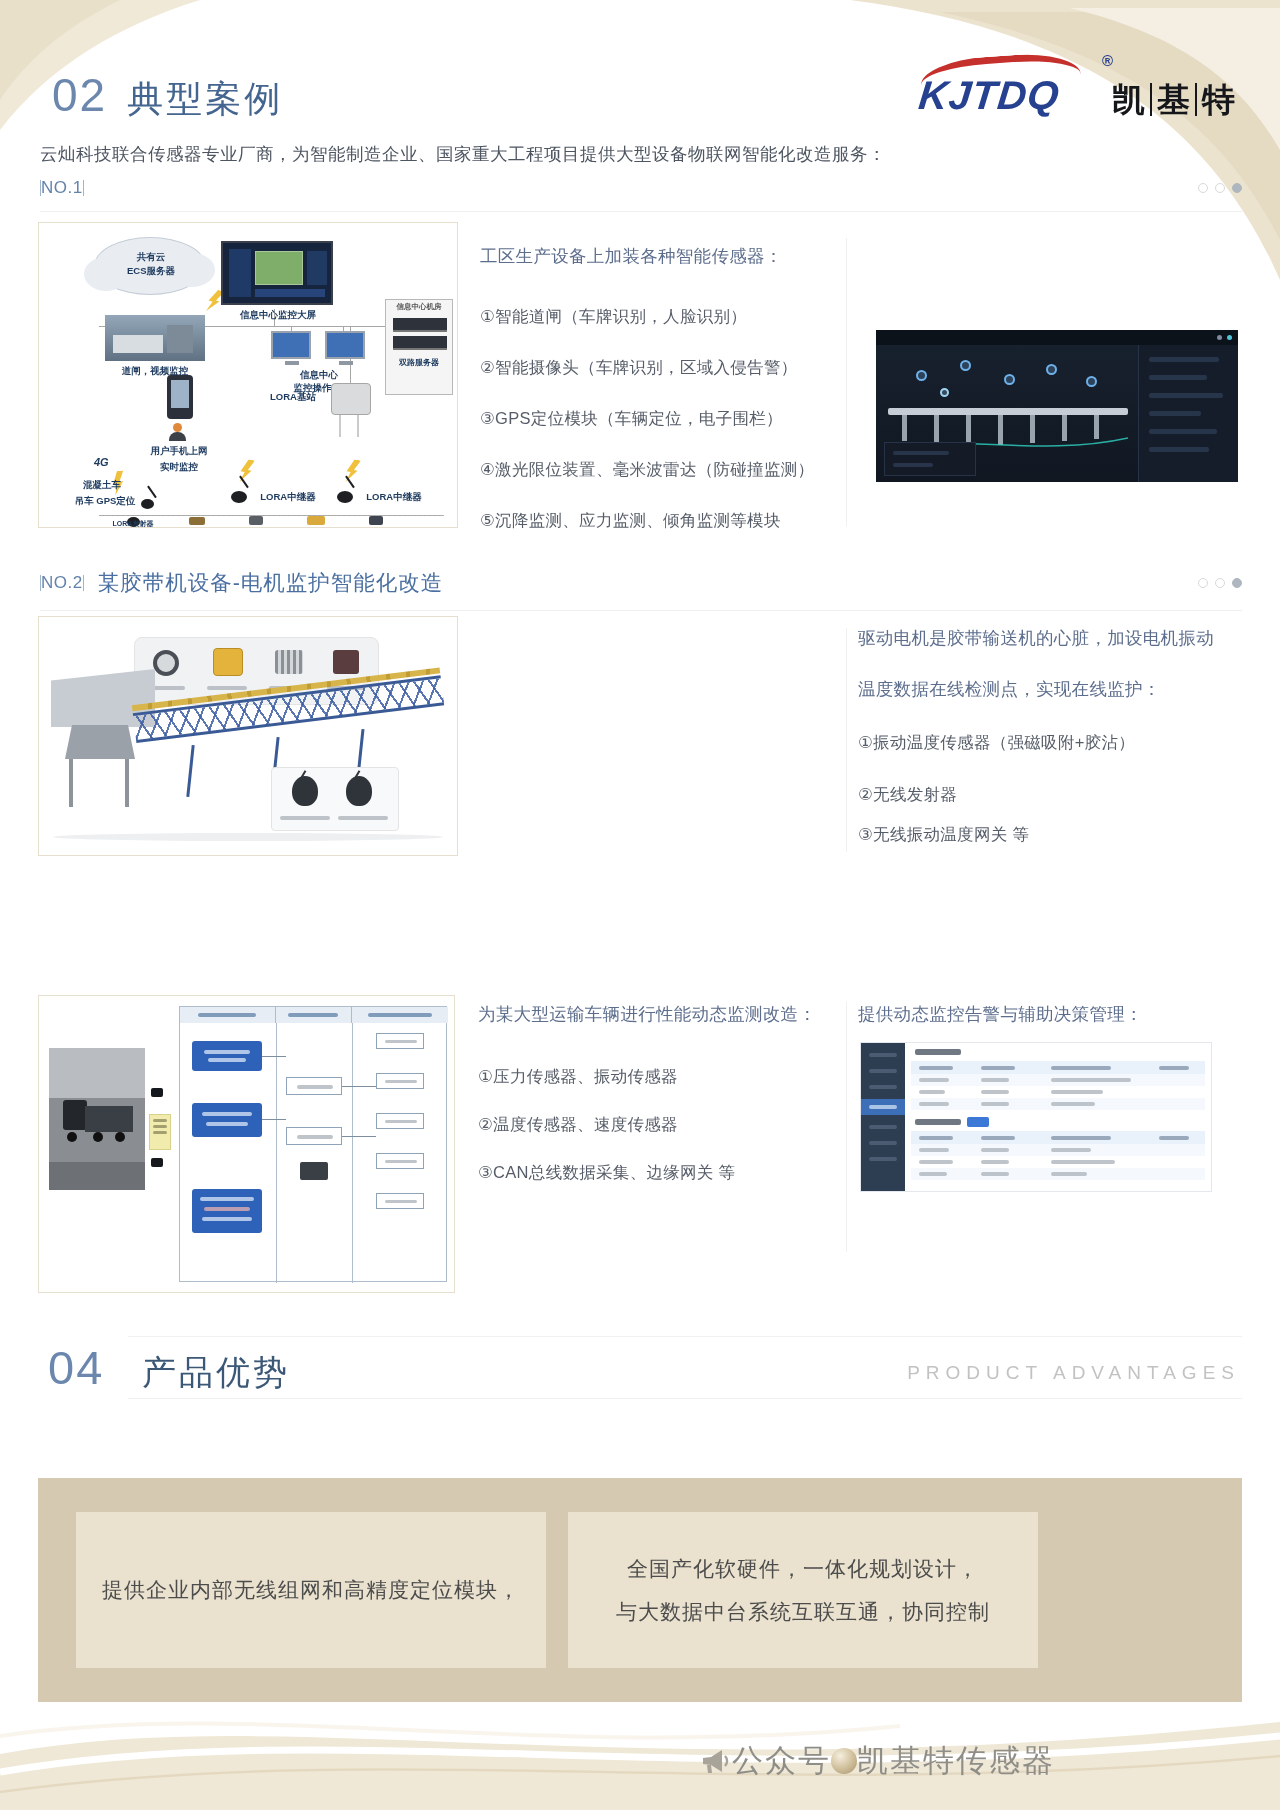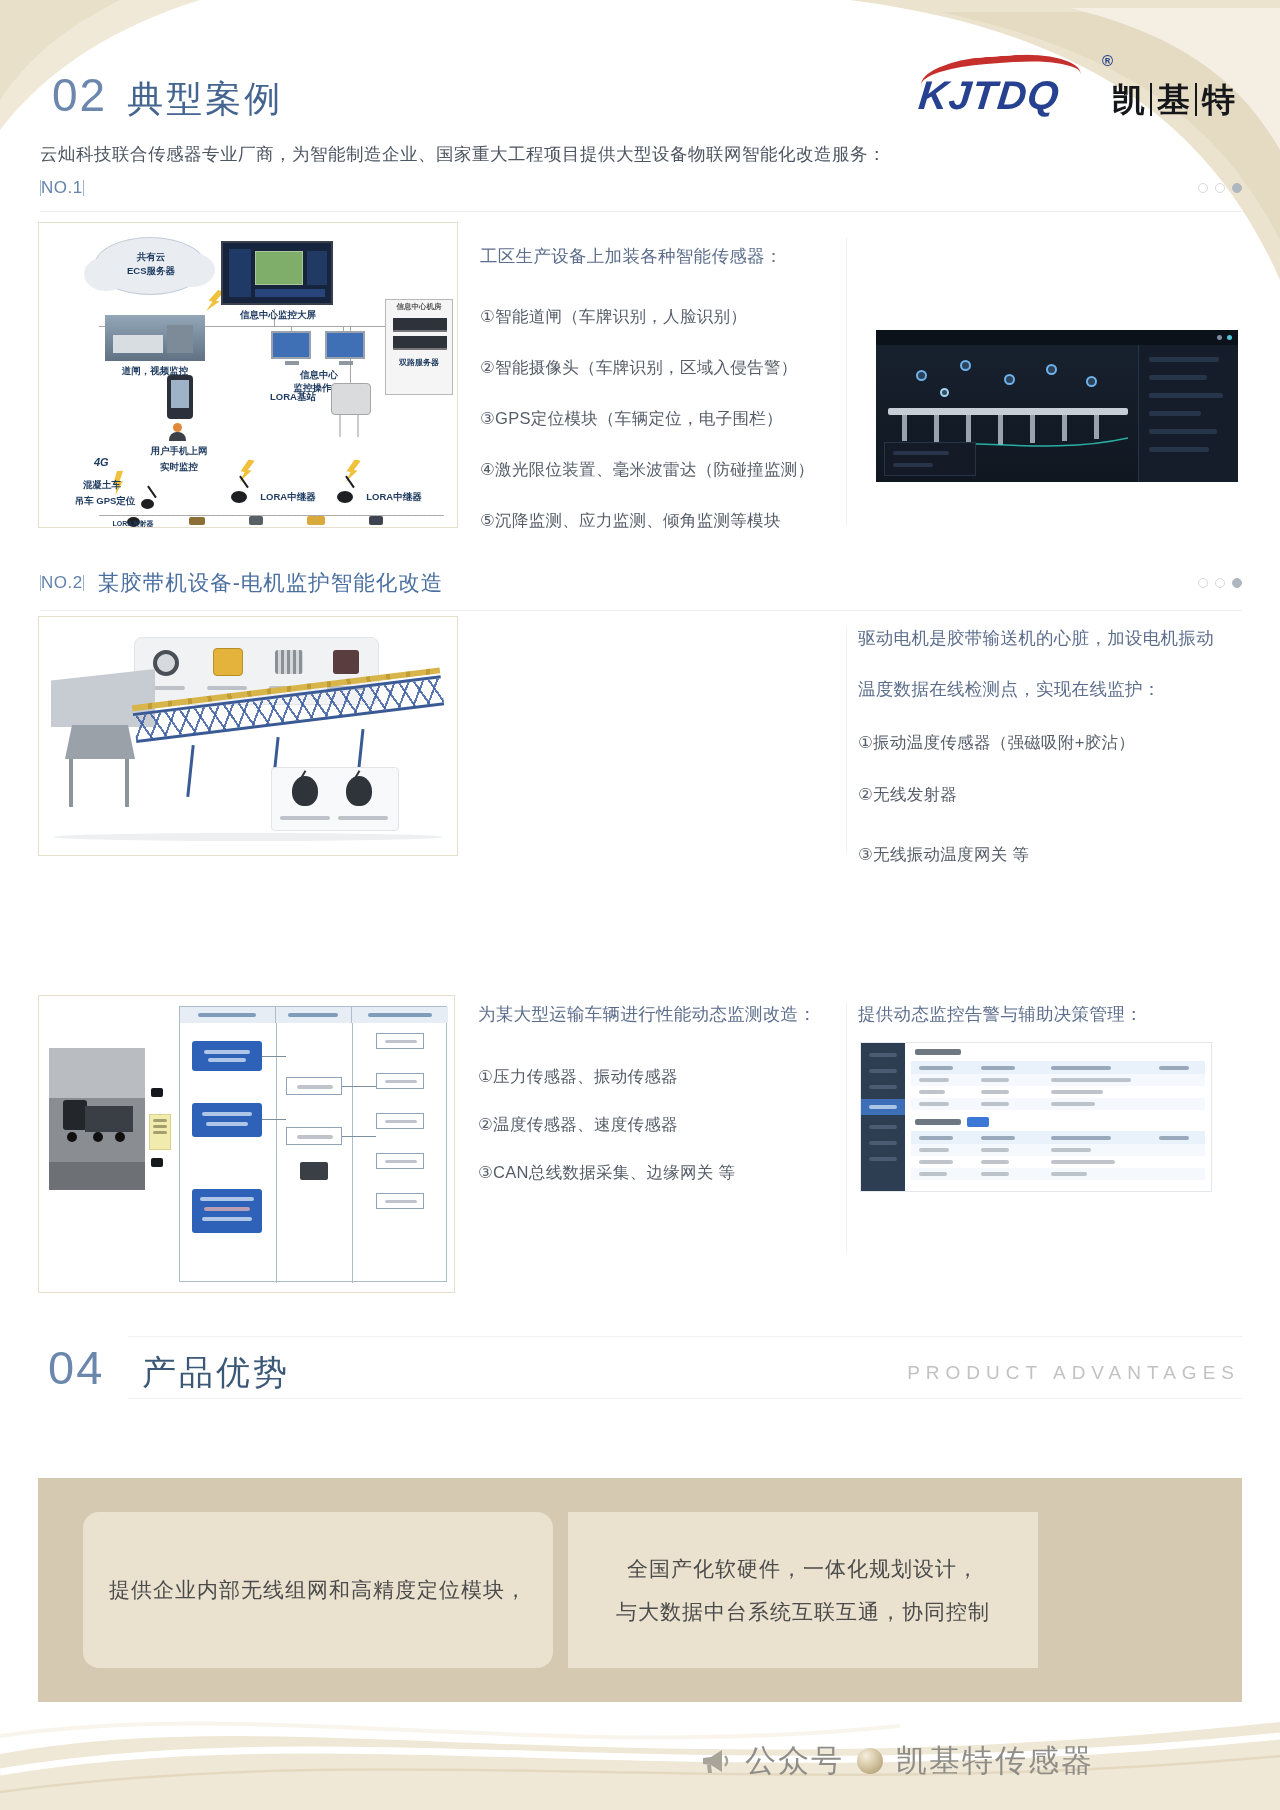--- a/index.html
+++ b/index.html
@@ -314,7 +314,7 @@
     <div class="lead" style="margin-bottom:27px;">驱动电机是胶带输送机的心脏，加设电机振动</div>
     <div class="lead" style="margin-bottom:31px;">温度数据在线检测点，实现在线监护：</div>
     <div class="item" style="margin-bottom:30px;">①振动温度传感器（强磁吸附+胶沾）</div>
-    <div class="item" style="margin-bottom:38px;">②无线发射器</div>
+    <div class="item" style="margin-bottom:18px;">②无线发射器</div>
     <div class="item">③无线振动温度网关 等</div>
   </div>
 

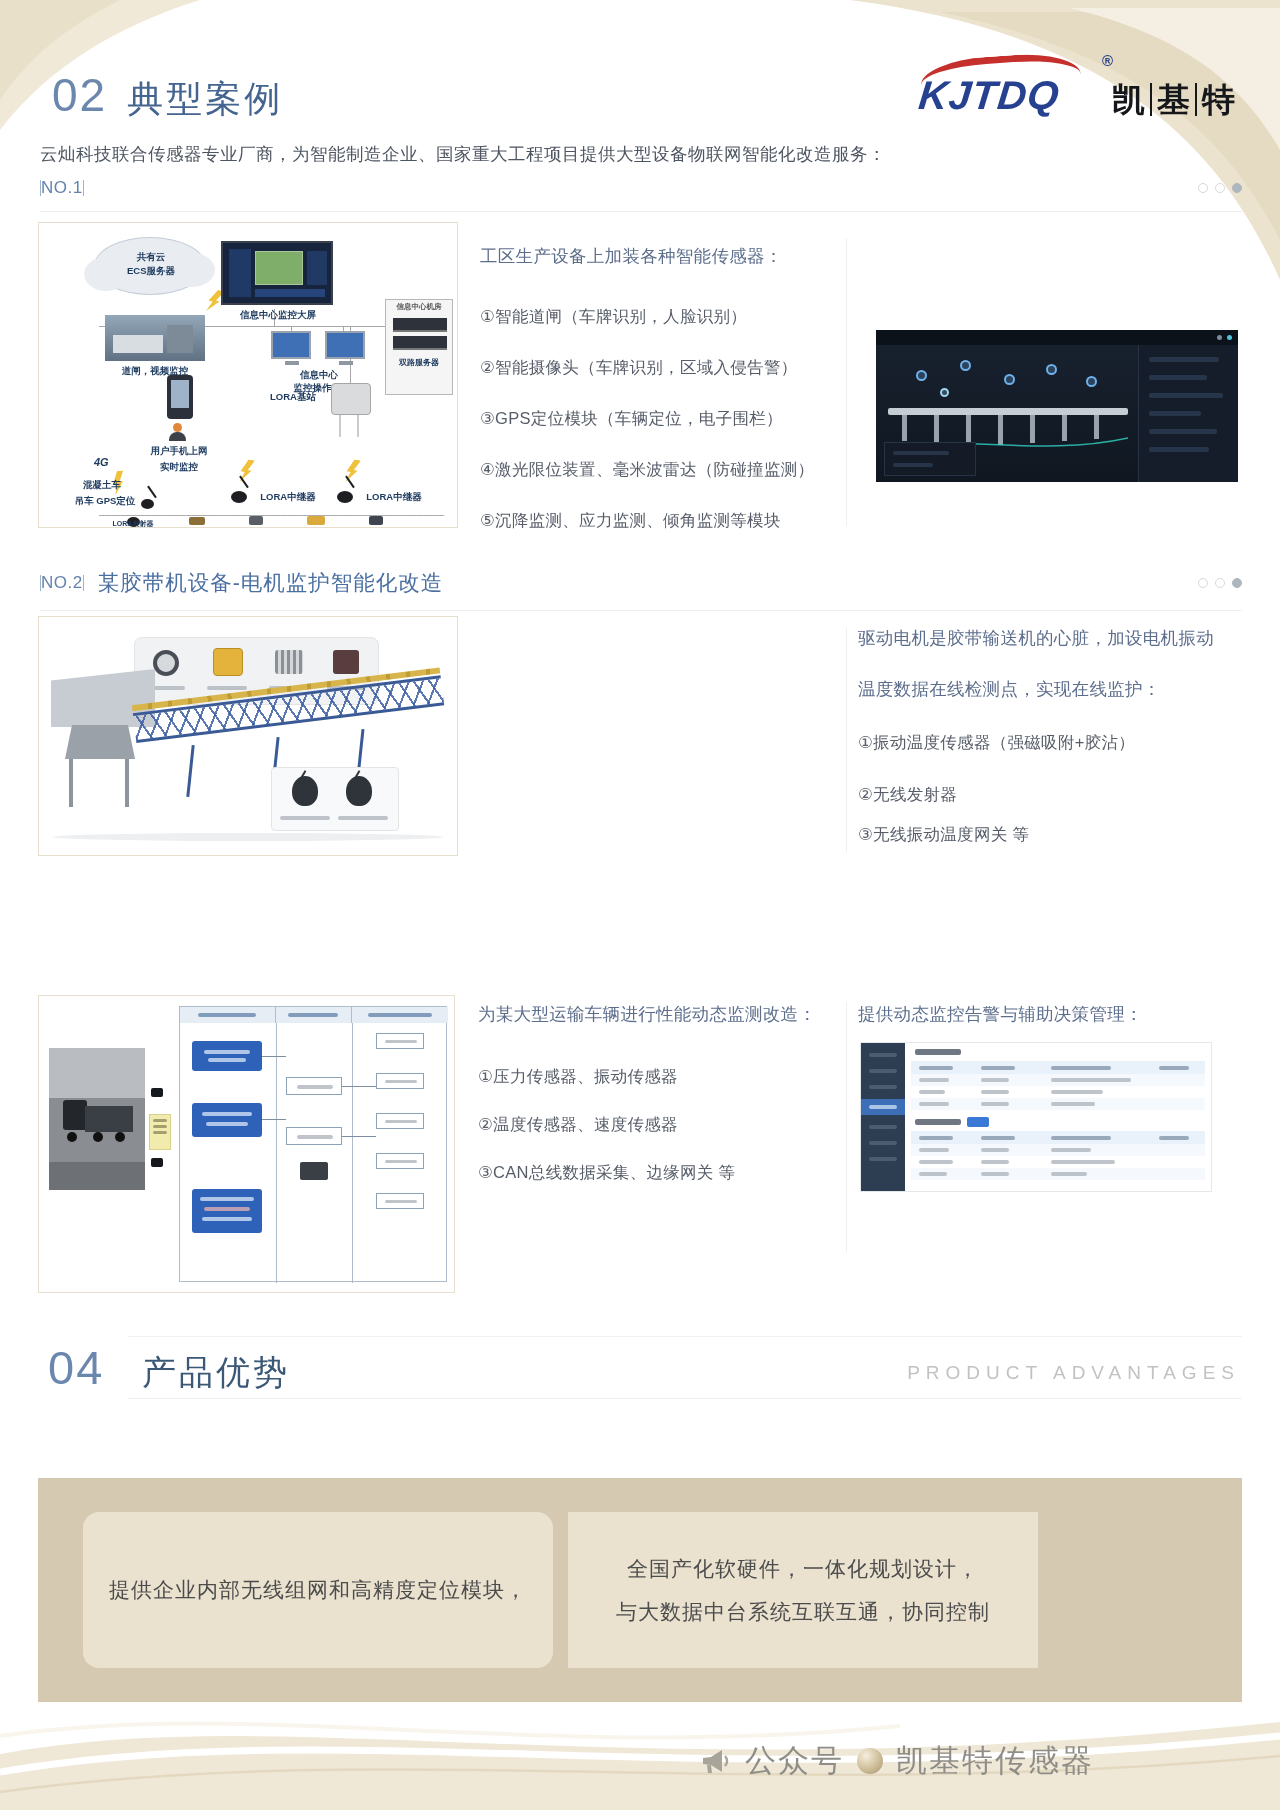--- a/index.html
+++ b/index.html
@@ -476,7 +476,7 @@
   <div class="adv-en">PRODUCT ADVANTAGES</div>
 
   <div class="band">
-    <div class="band-box" style="left:45px;border-radius:16px;">
+    <div class="band-box" style="left:38px;">
       <div>提供企业内部无线组网和高精度定位模块，</div>
     </div>
     <div class="band-box" style="left:530px;">

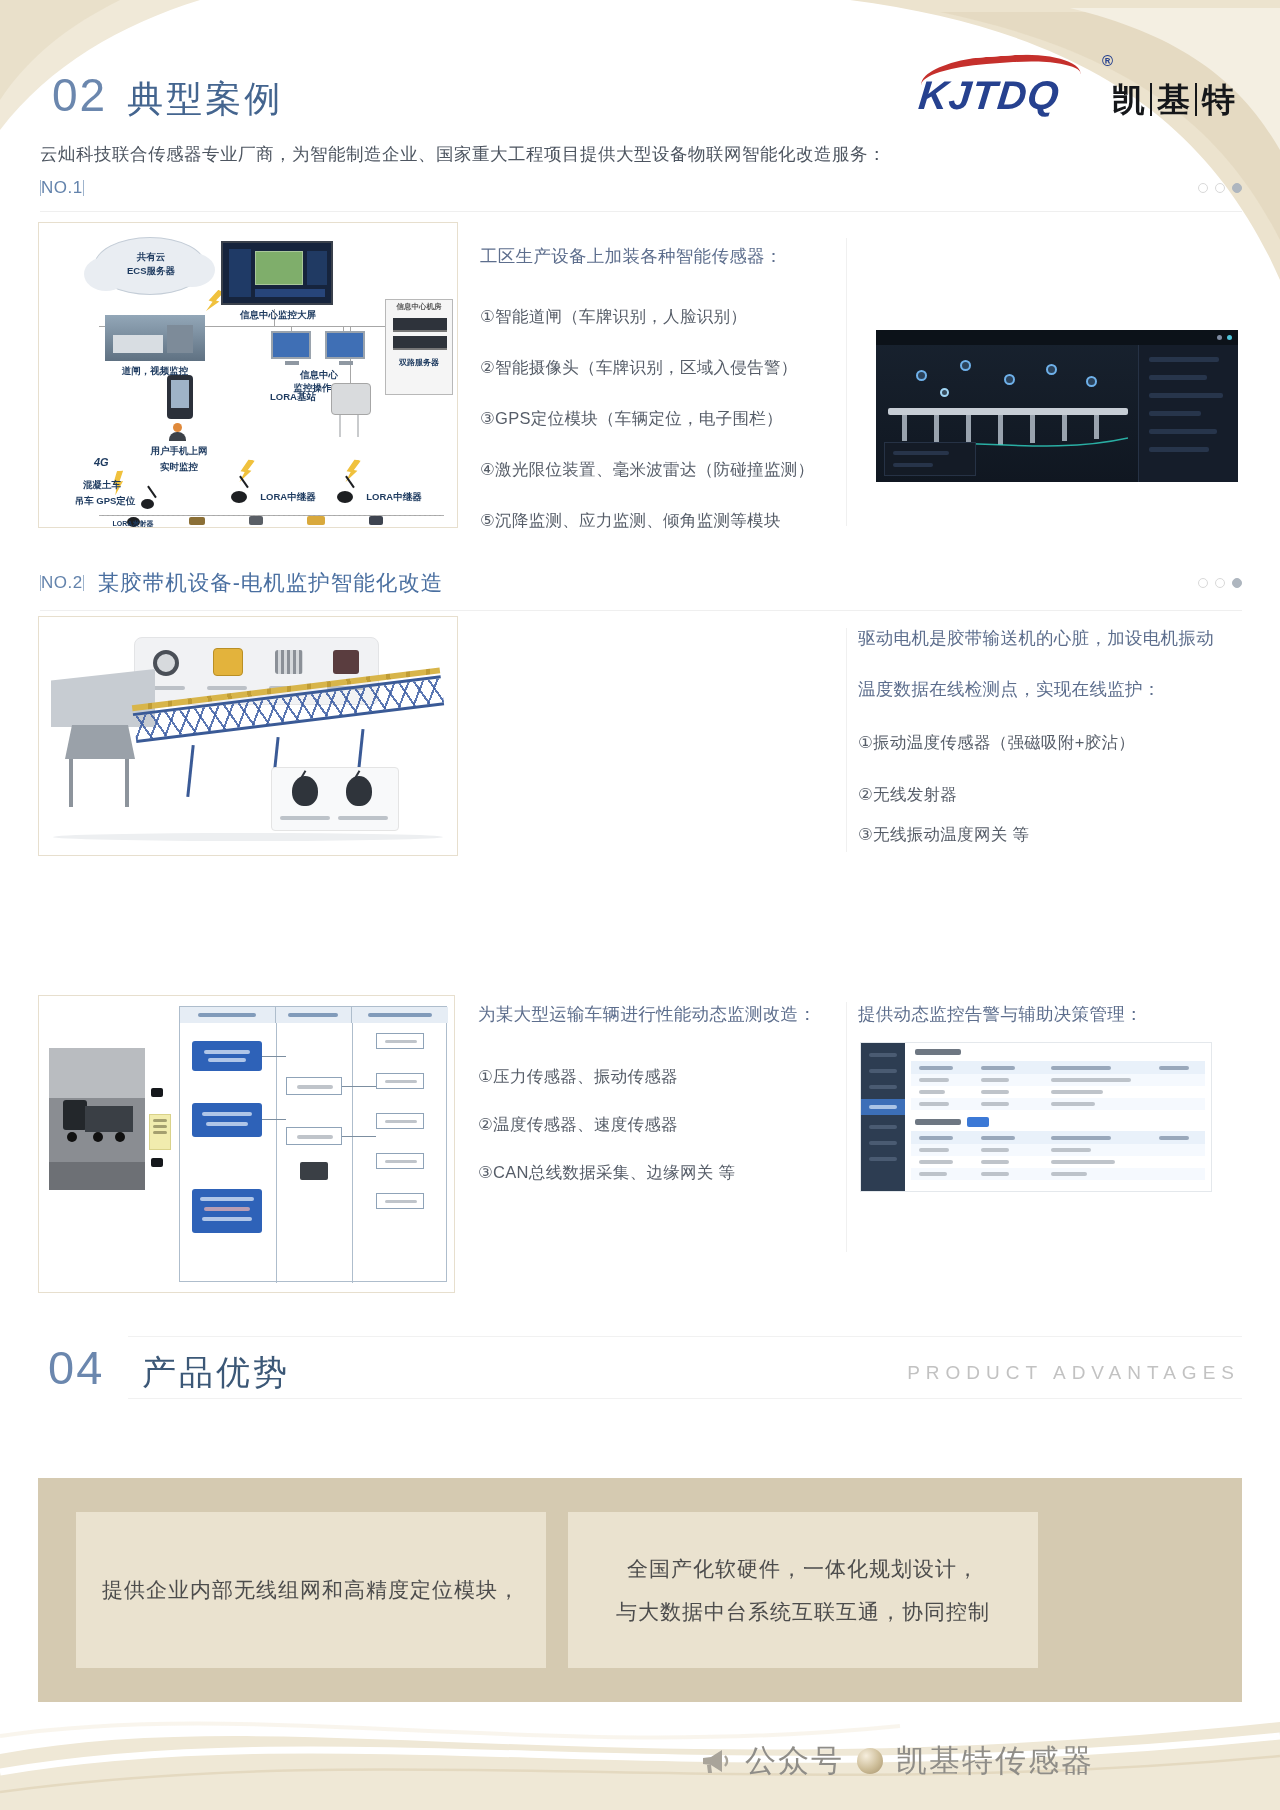--- a/index.html
+++ b/index.html
@@ -68,7 +68,7 @@
   .band-box div{font-size:21px;color:#4c4c4c;line-height:2.05;letter-spacing:1px;}
 
   
-  .footer{position:absolute;left:698px;top:1740px;display:flex;align-items:center;gap:13px;}
+  .footer{position:absolute;left:698px;top:1740px;display:flex;align-items:center;}
   .footer .txt{font-size:31px;color:#8f8d88;letter-spacing:2px;}
   .pearl{width:26px;height:26px;border-radius:50%;
          background:radial-gradient(circle at 35% 30%,#f6eedd,#cdbd98 55%,#a6926c);}

